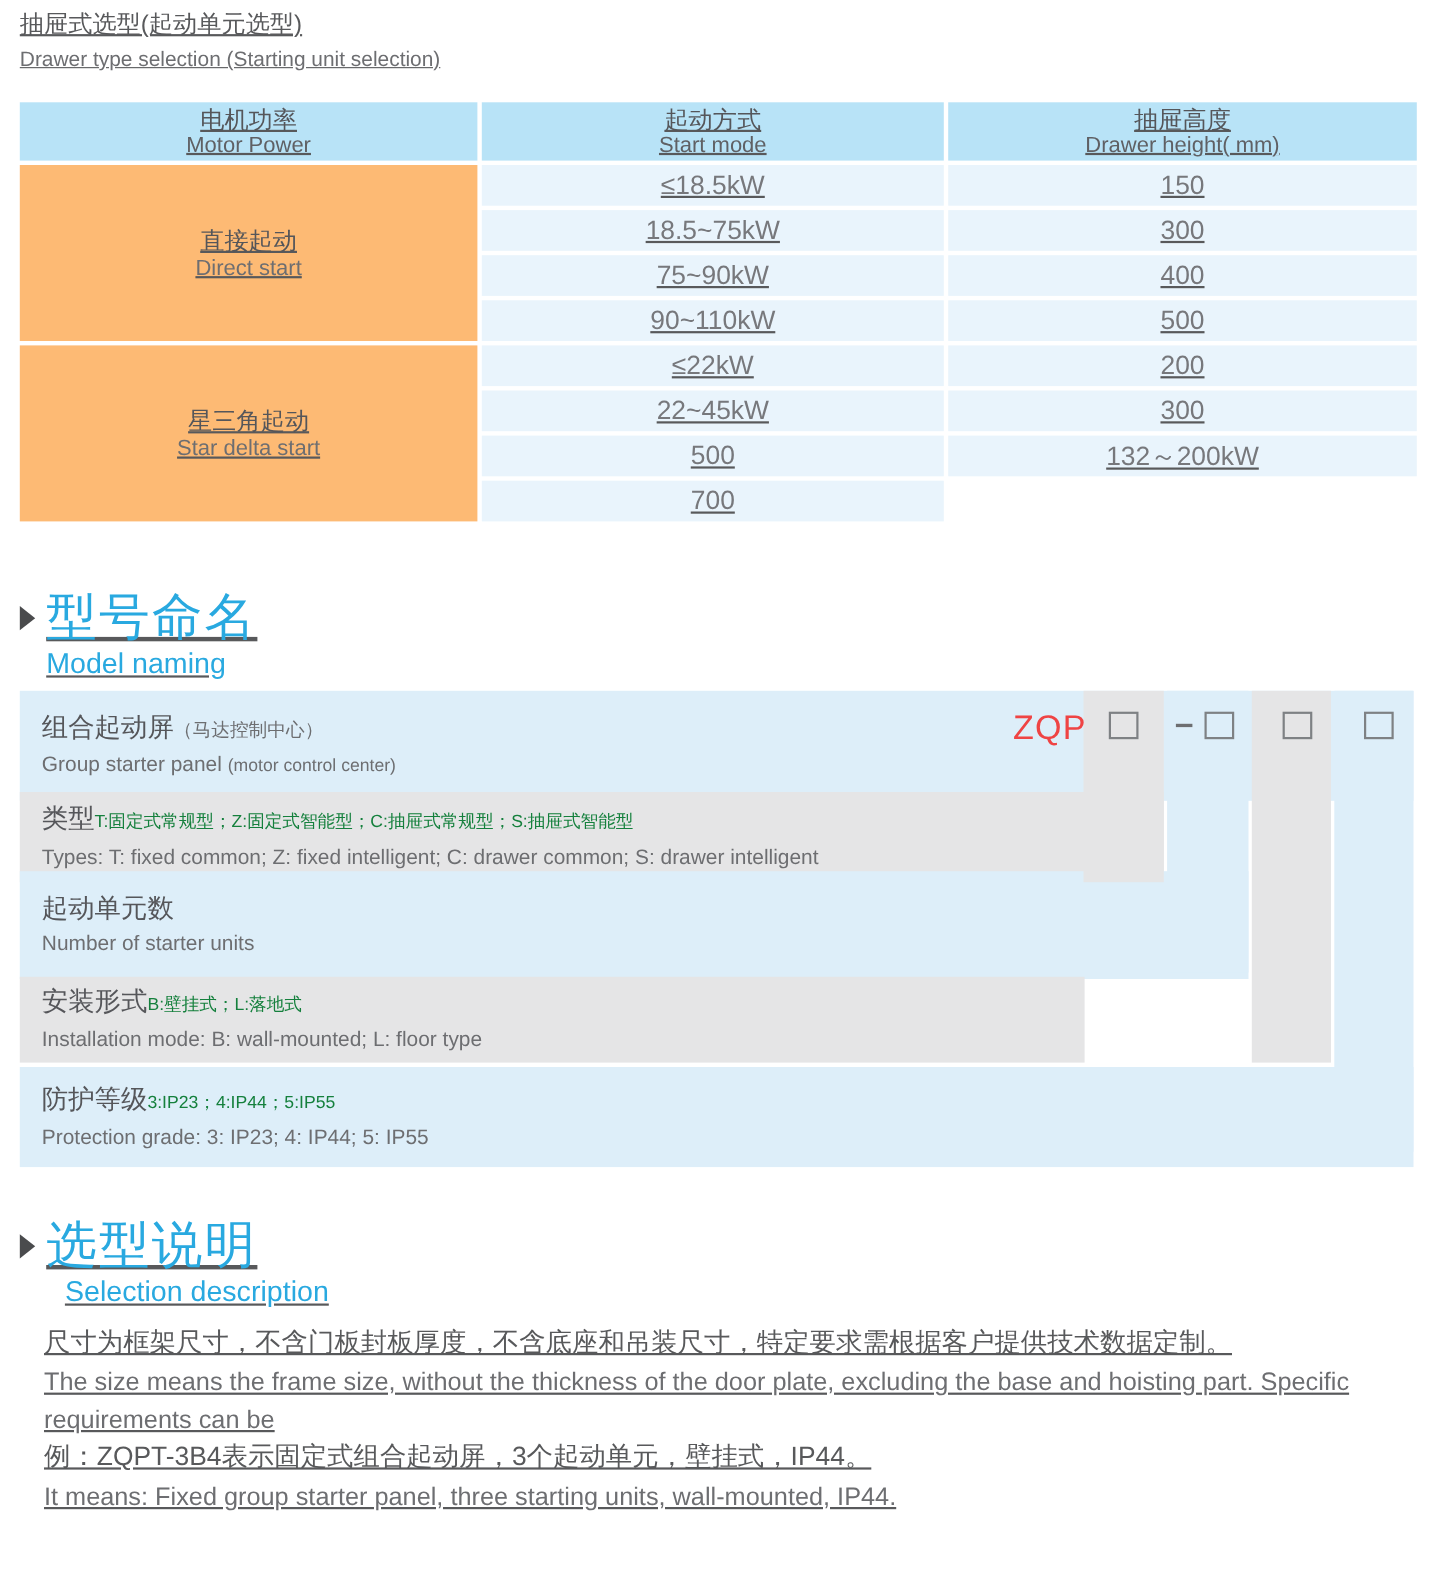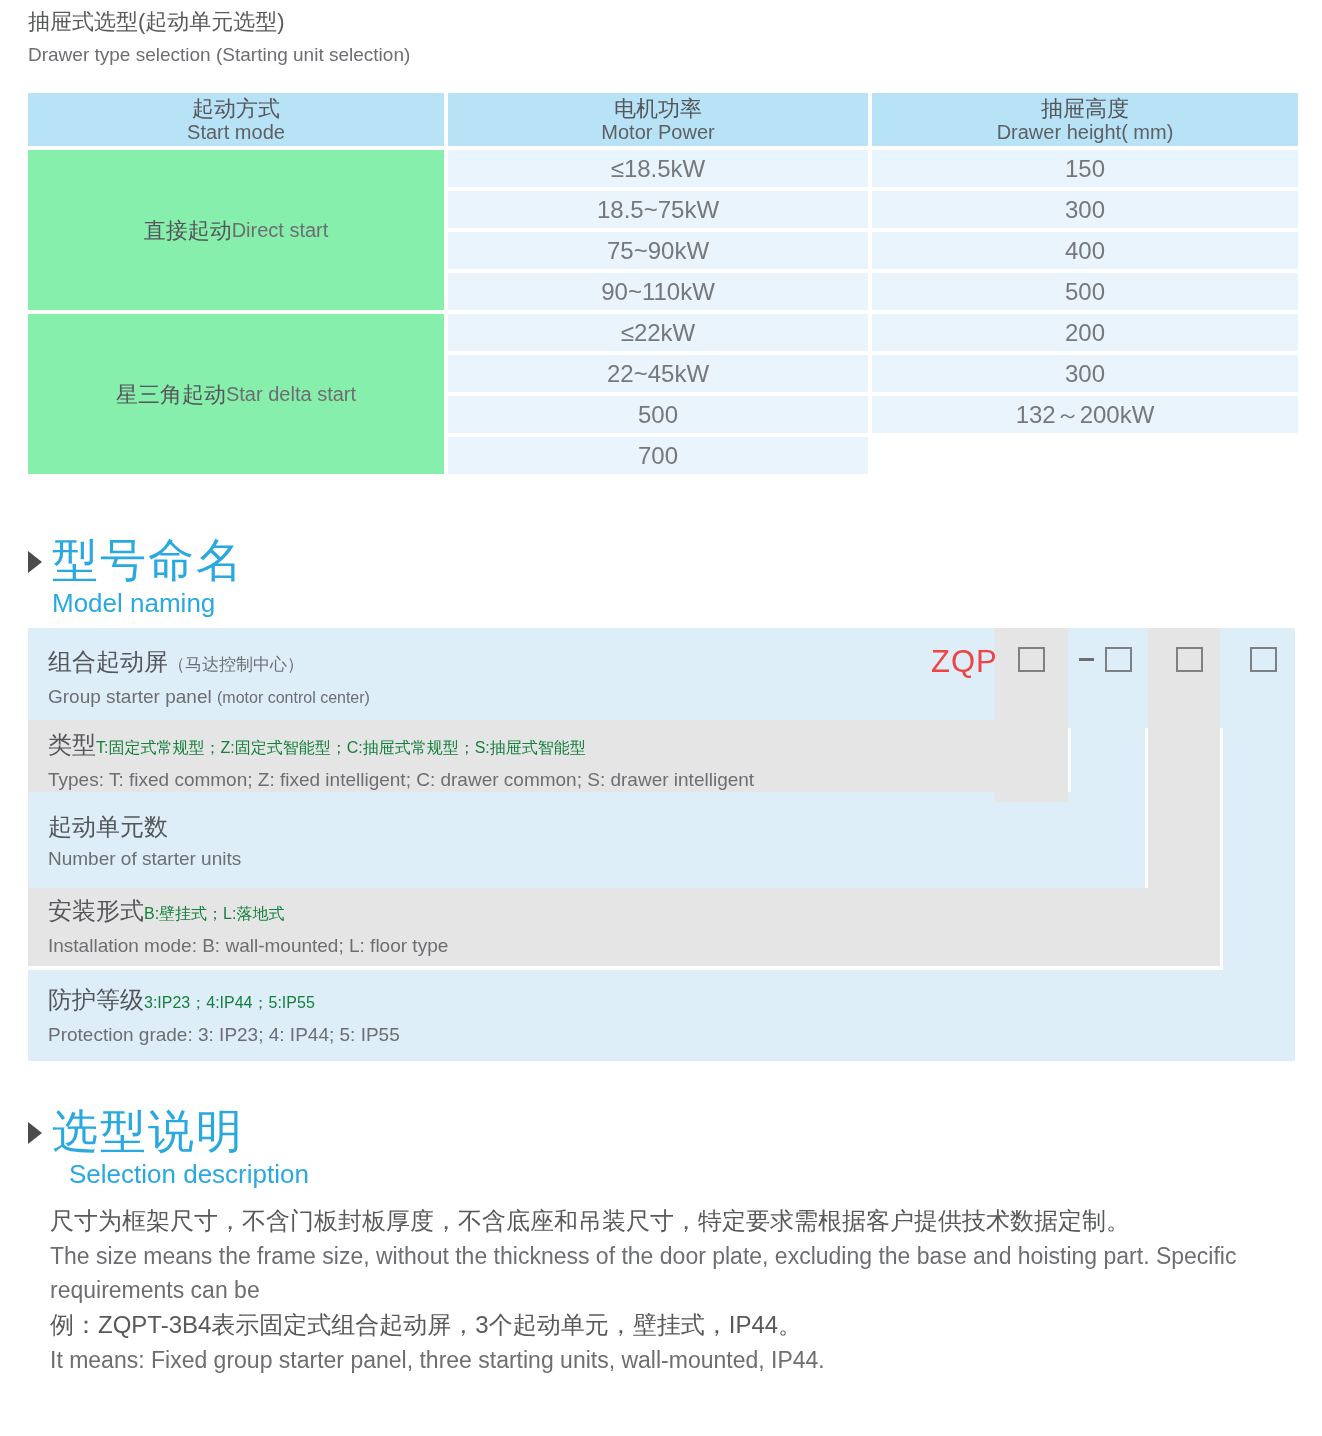--- a/index.html
+++ b/index.html
@@ -11,7 +11,7 @@
     position:relative;
     overflow:hidden;
   }
-  .page { padding:8px 32px 0 28px; }
+  .page { padding:8px 32px 0 18px;text-decoration:underline; }
 
   
   .doc-title-zh { font-size:22px; color:#58595b; line-height:27px; }

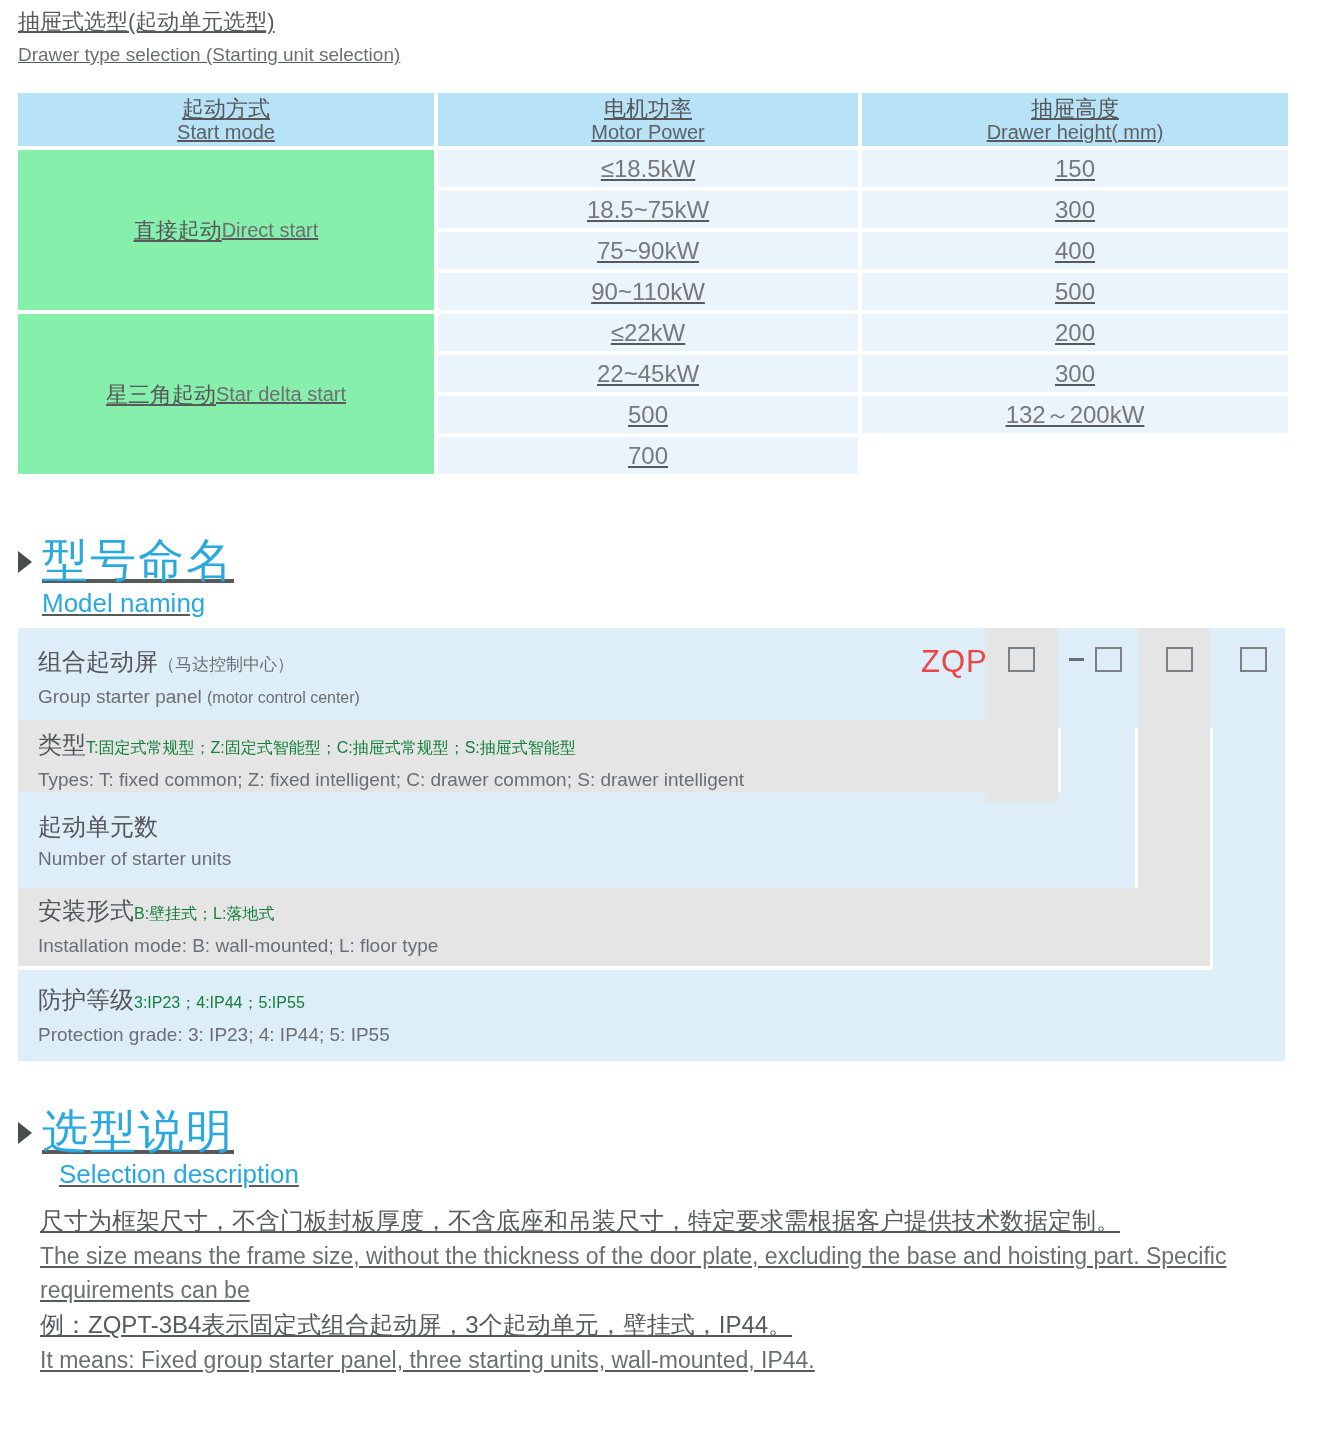--- a/index.html
+++ b/index.html
@@ -99,12 +99,12 @@
 
   <div class="sel-table">
     <div class="cell hdr">
+      <span class="zh">电机功率</span>
+      <span class="en">Motor Power</span>
+    </div>
+    <div class="cell hdr">
       <span class="zh">起动方式</span>
       <span class="en">Start mode</span>
-    </div>
-    <div class="cell hdr">
-      <span class="zh">电机功率</span>
-      <span class="en">Motor Power</span>
     </div>
     <div class="cell hdr">
       <span class="zh">抽屉高度</span>

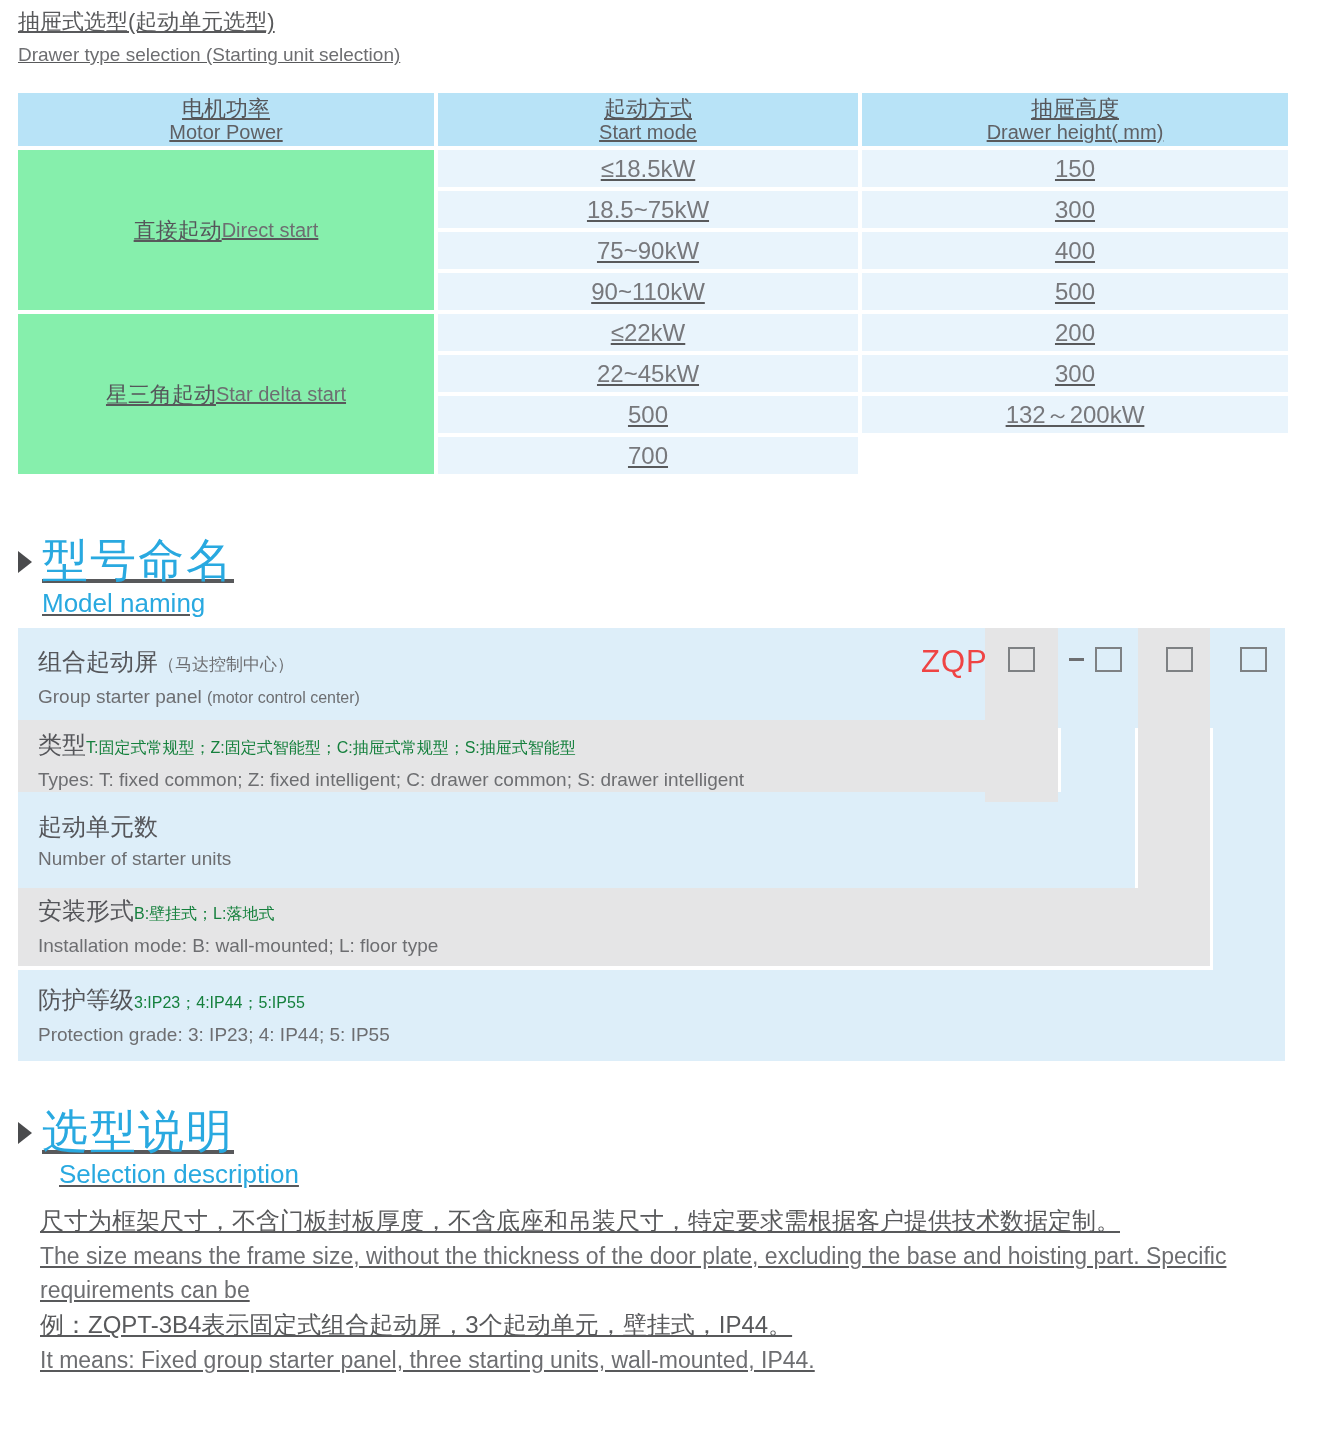--- a/index.html
+++ b/index.html
@@ -31,7 +31,7 @@
   .hdr .zh { font-size:22px; color:#55565a; line-height:25px; }
   .hdr .en { font-size:20px; color:#5f6064; line-height:23px; }
   .bodycell { background:#e9f4fc; color:#77787c; font-size:24px; }
-  .groupcell { background:#86efac; flex-direction:row; }
+  .groupcell { background:#fdba74; flex-direction:column; }
   .groupcell .zh { font-size:22px; color:#55565a; line-height:27px; }
   .groupcell .en { font-size:20px; color:#6d6e71; line-height:24px; }
   .g1 { grid-column:1; grid-row:2 / span 4; }

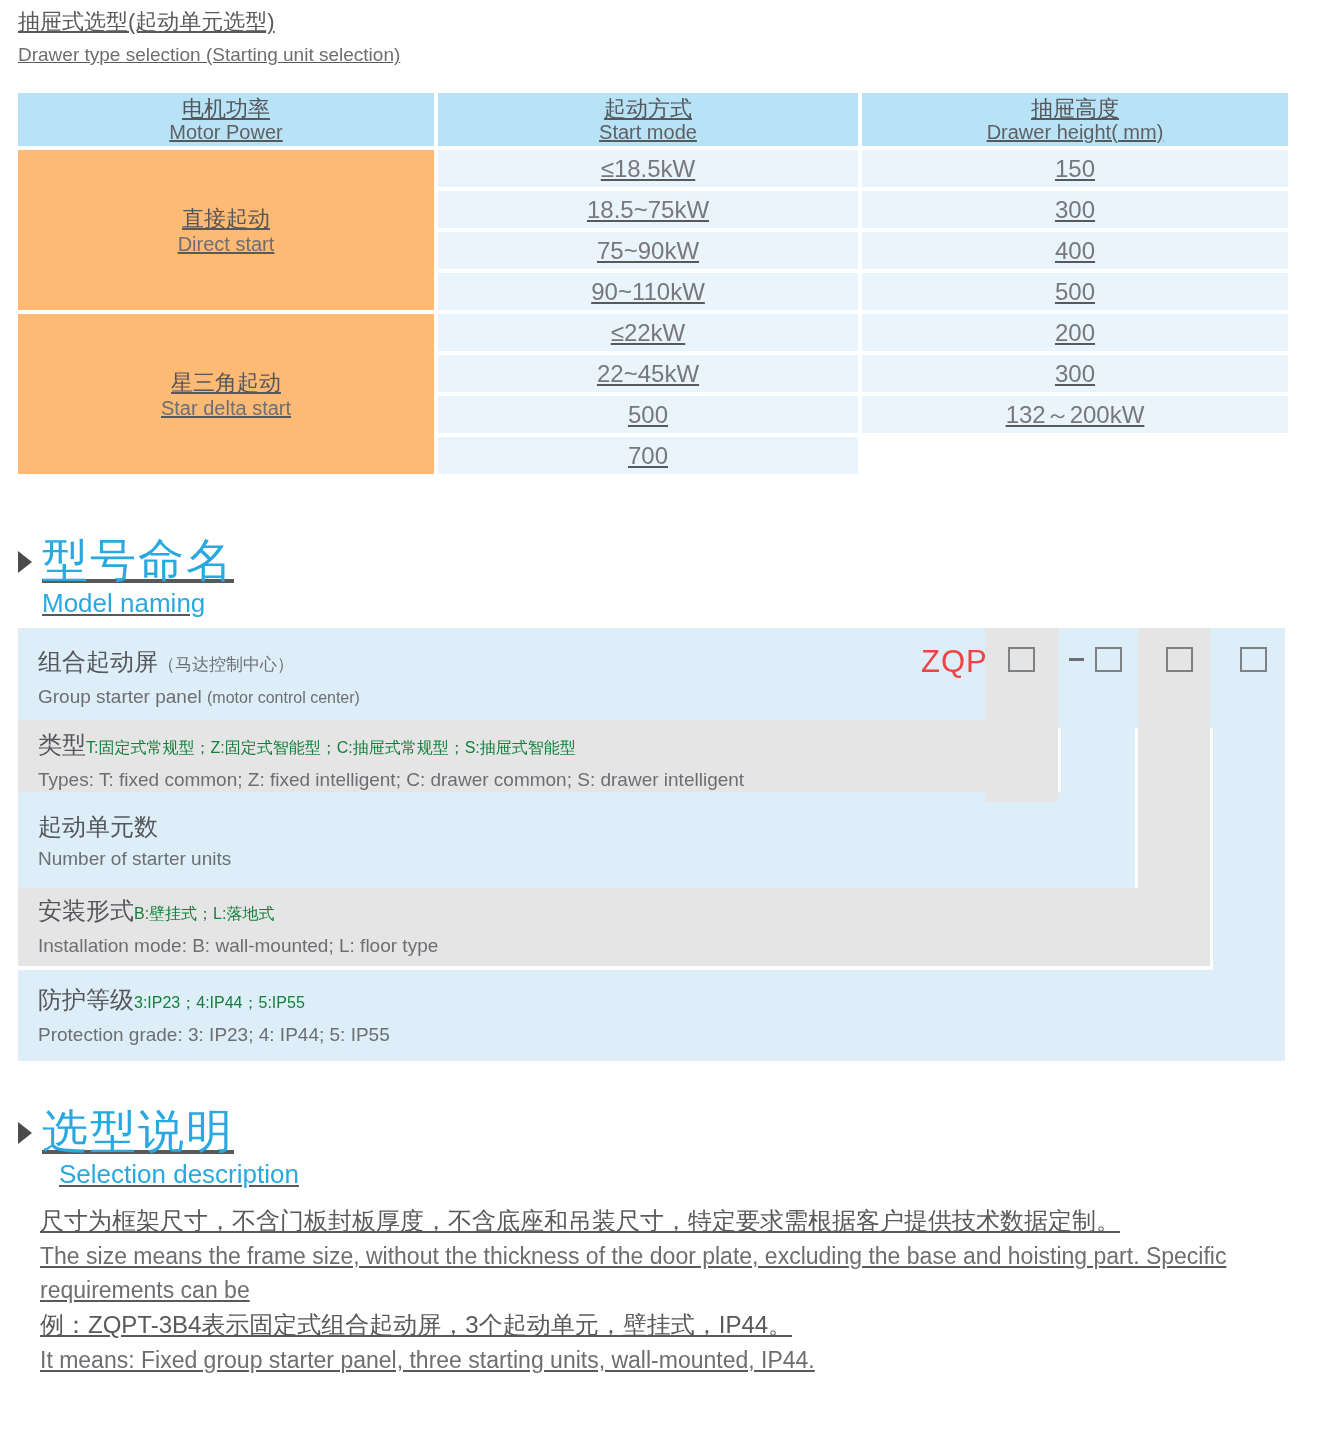--- a/index.html
+++ b/index.html
@@ -58,7 +58,7 @@
   .r1 { top:0;   height:100px; width:1267px; }
   .r2 { top:92px;  height:82px; width:1040px; }
   .r3 { top:164px; height:98px; width:1117px; }
-  .r4 { top:260px; height:78px; width:1192px; }
+  .r4 { top:260px; height:78px; width:968px; }
   .r5 { top:342px; height:91px; width:1267px; }
   .lzh { font-size:24px; color:#55565a; line-height:30px; }
   .lzh .note { font-size:17px; color:#6d6e71; }

